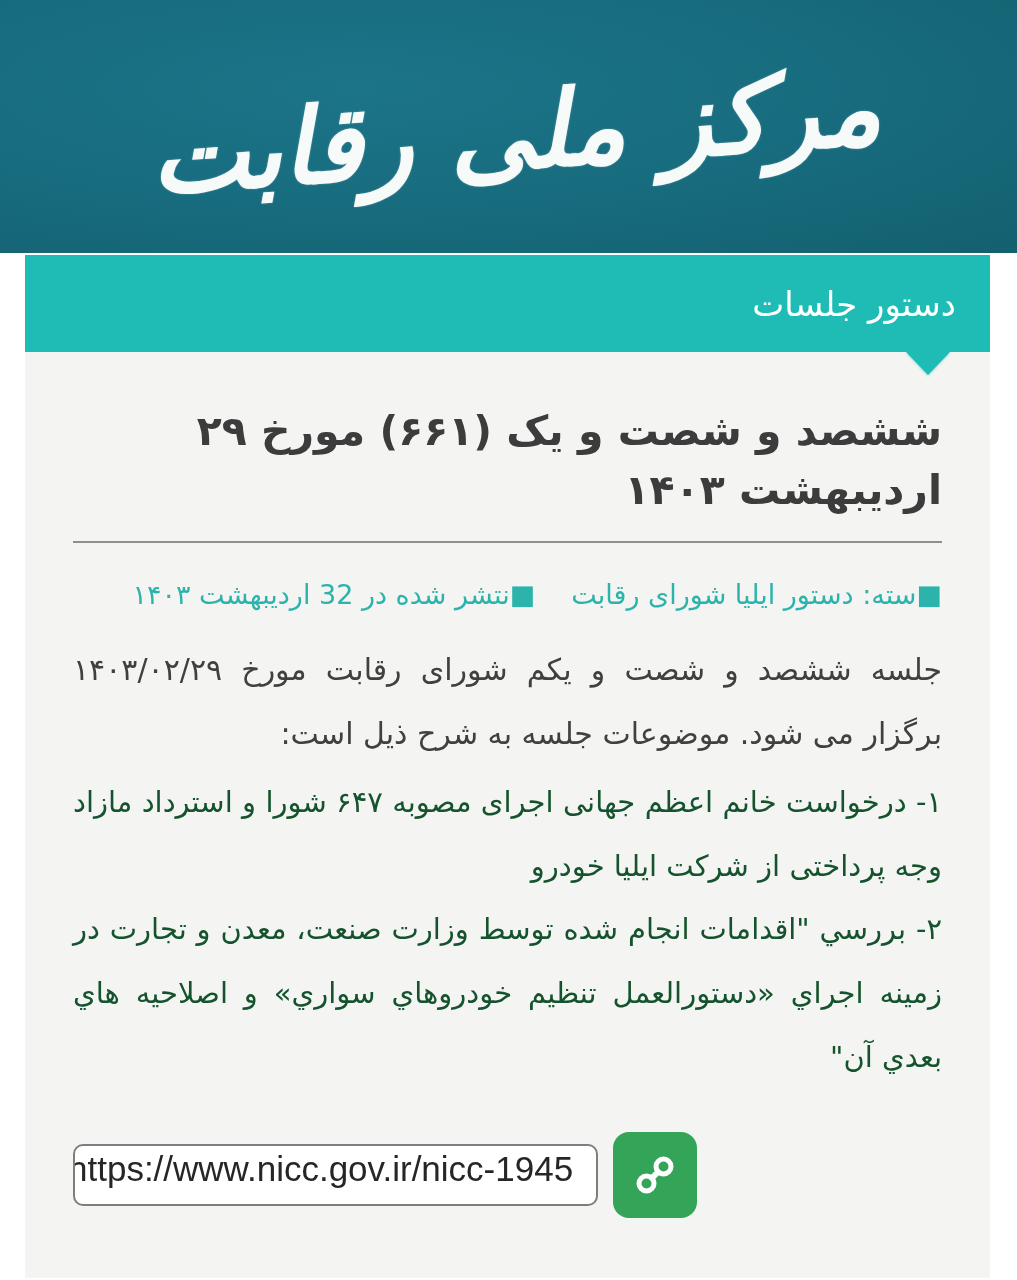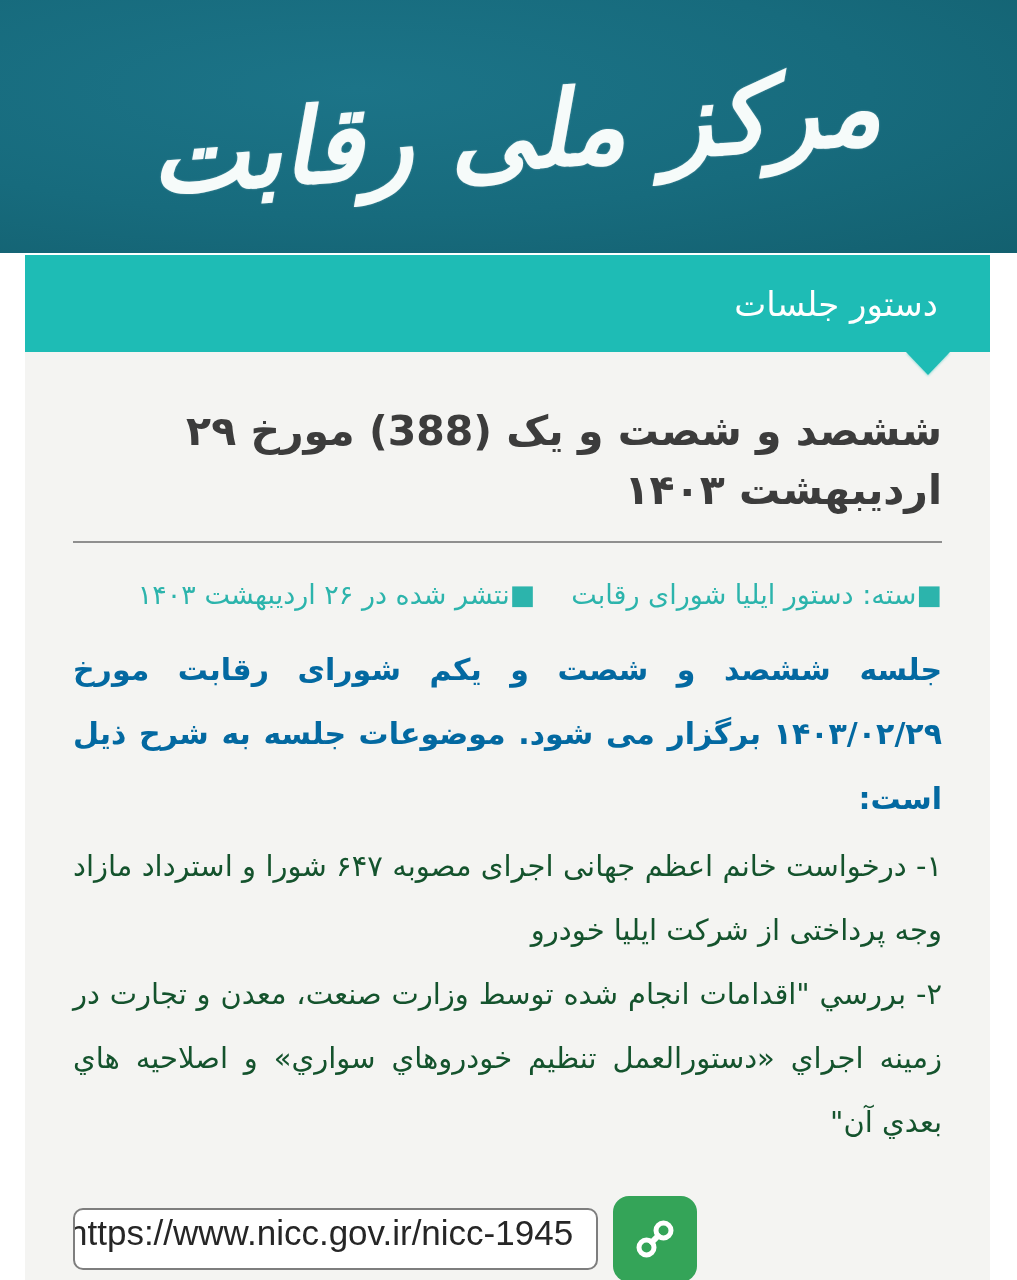--- a/index.html
+++ b/index.html
@@ -41,7 +41,7 @@
     display: flex;
     align-items: center;
     direction: rtl;
-    padding: 0 52px;
+    padding: 0 34px;
   }
   .bar-label {
     color: #ffffff;

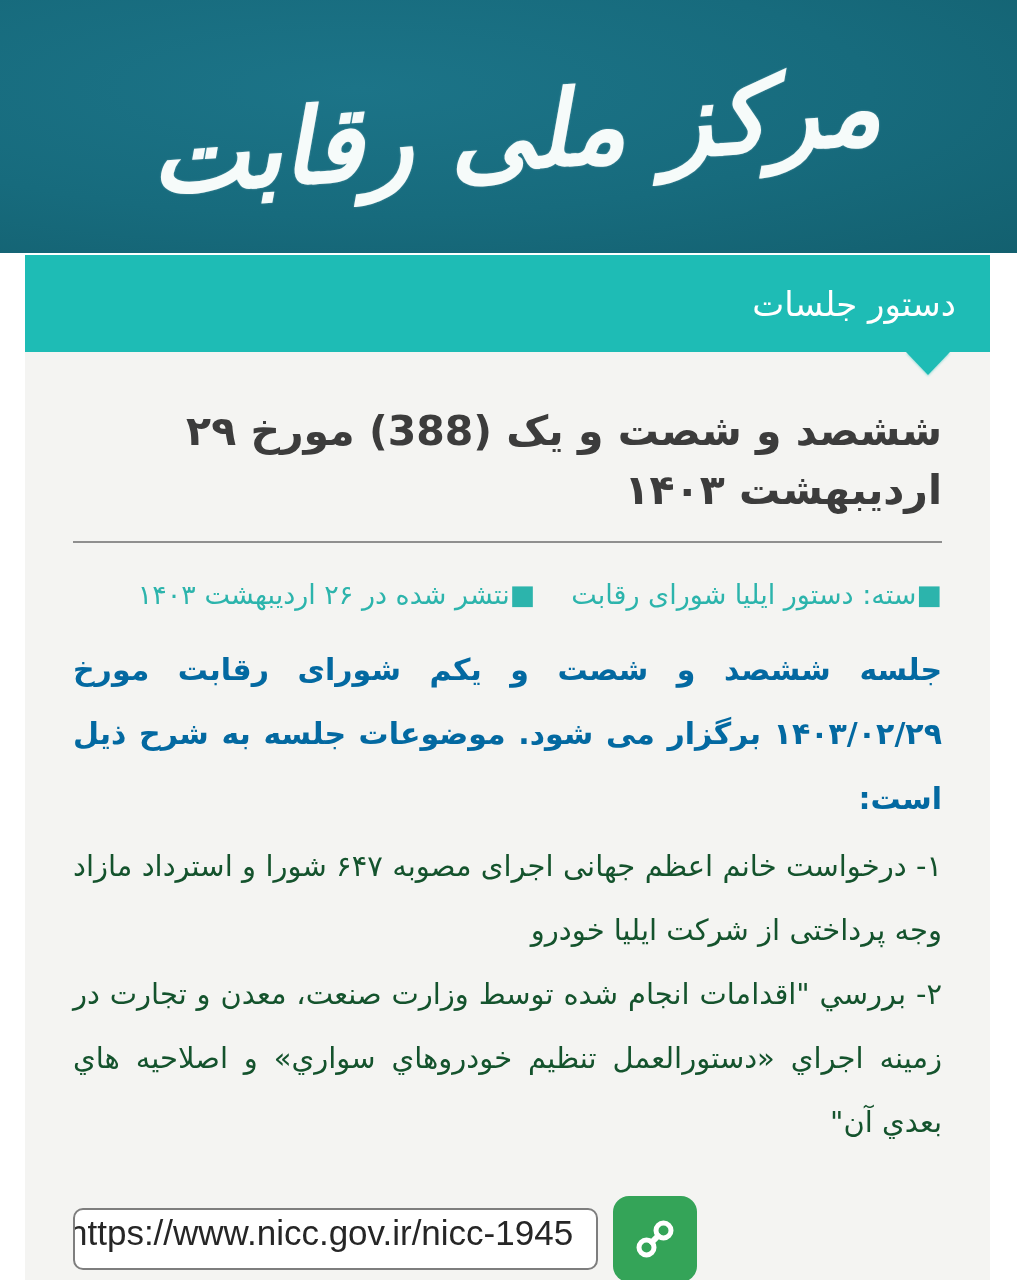--- a/index.html
+++ b/index.html
@@ -157,7 +157,7 @@
 
 <main class="card">
 
-  <h1 class="title">ششصد و شصت و یک (388) مورخ ۲۹ اردیبهشت ۱۴۰۳</h1>
+  <h1 class="title">ششصد و شصت و یک (۶۶۱) مورخ ۲۹ اردیبهشت ۱۴۰۳</h1>
 
   <hr class="divider">
 

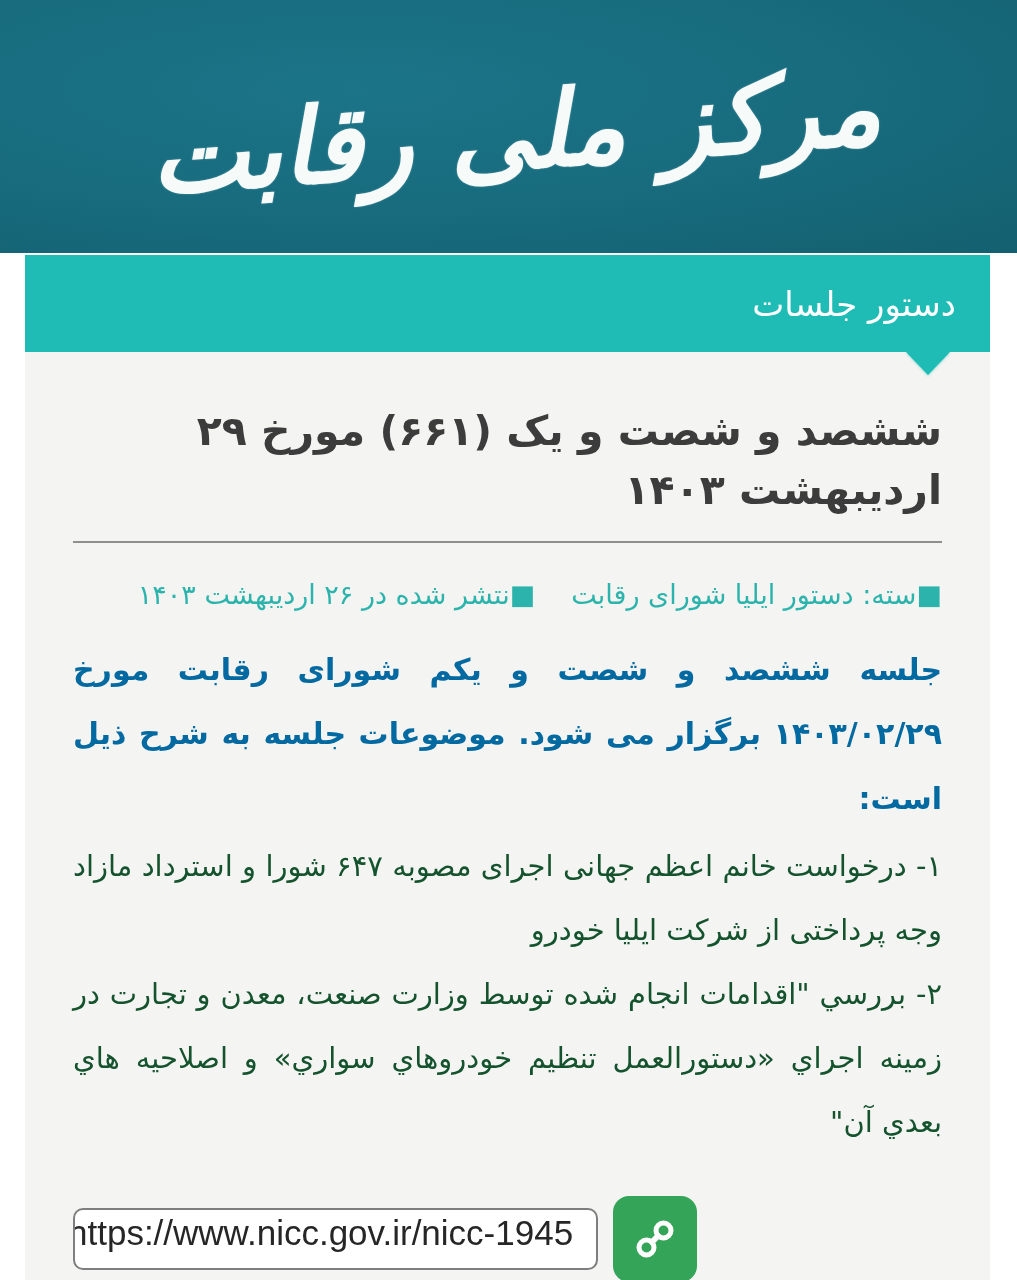--- a/index.html
+++ b/index.html
@@ -163,7 +163,7 @@
 
   <div class="meta">
     <span>■سته: دستور ایلیا شورای رقابت</span>
-    <span>■نتشر شده در ۲۶ اردیبهشت ۱۴۰۳</span>
+    <span>■نتشر شده در 32 اردیبهشت ۱۴۰۳</span>
   </div>
 
   <p class="intro">جلسه ششصد و شصت و یکم شورای رقابت مورخ ۱۴۰۳/۰۲/۲۹ برگزار می شود. موضوعات جلسه به شرح ذیل است:</p>

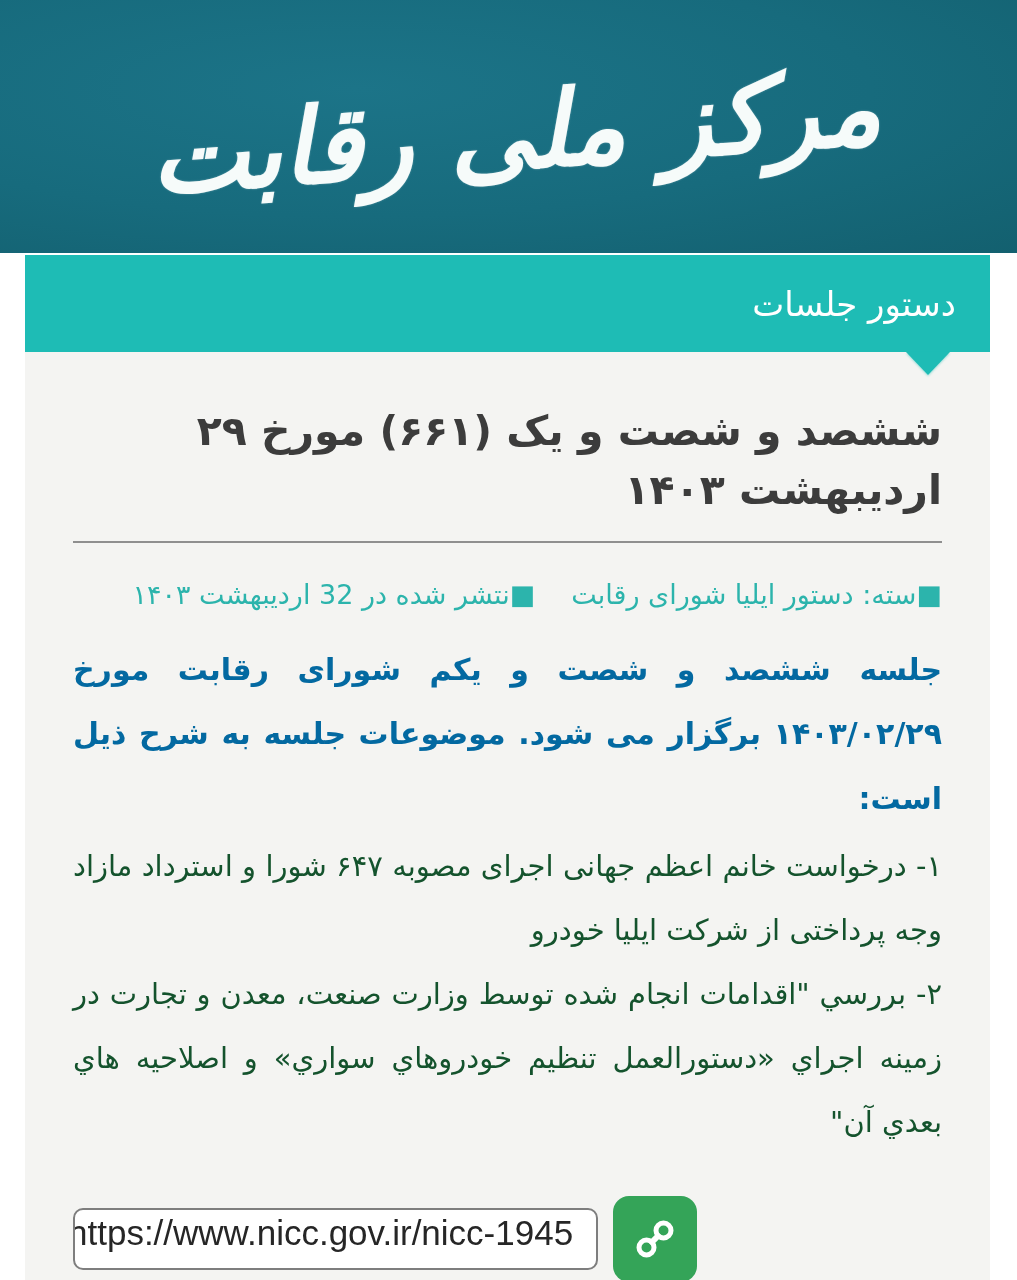--- a/index.html
+++ b/index.html
@@ -92,8 +92,8 @@
     margin-top: 28px;
     margin-bottom: 4px;
     font-size: 30px;
-    font-weight: 700;
-    color: #0369a1;
+    font-weight: 400;
+    color: #404040;
     line-height: 2.15;
     text-align: justify;
   }

